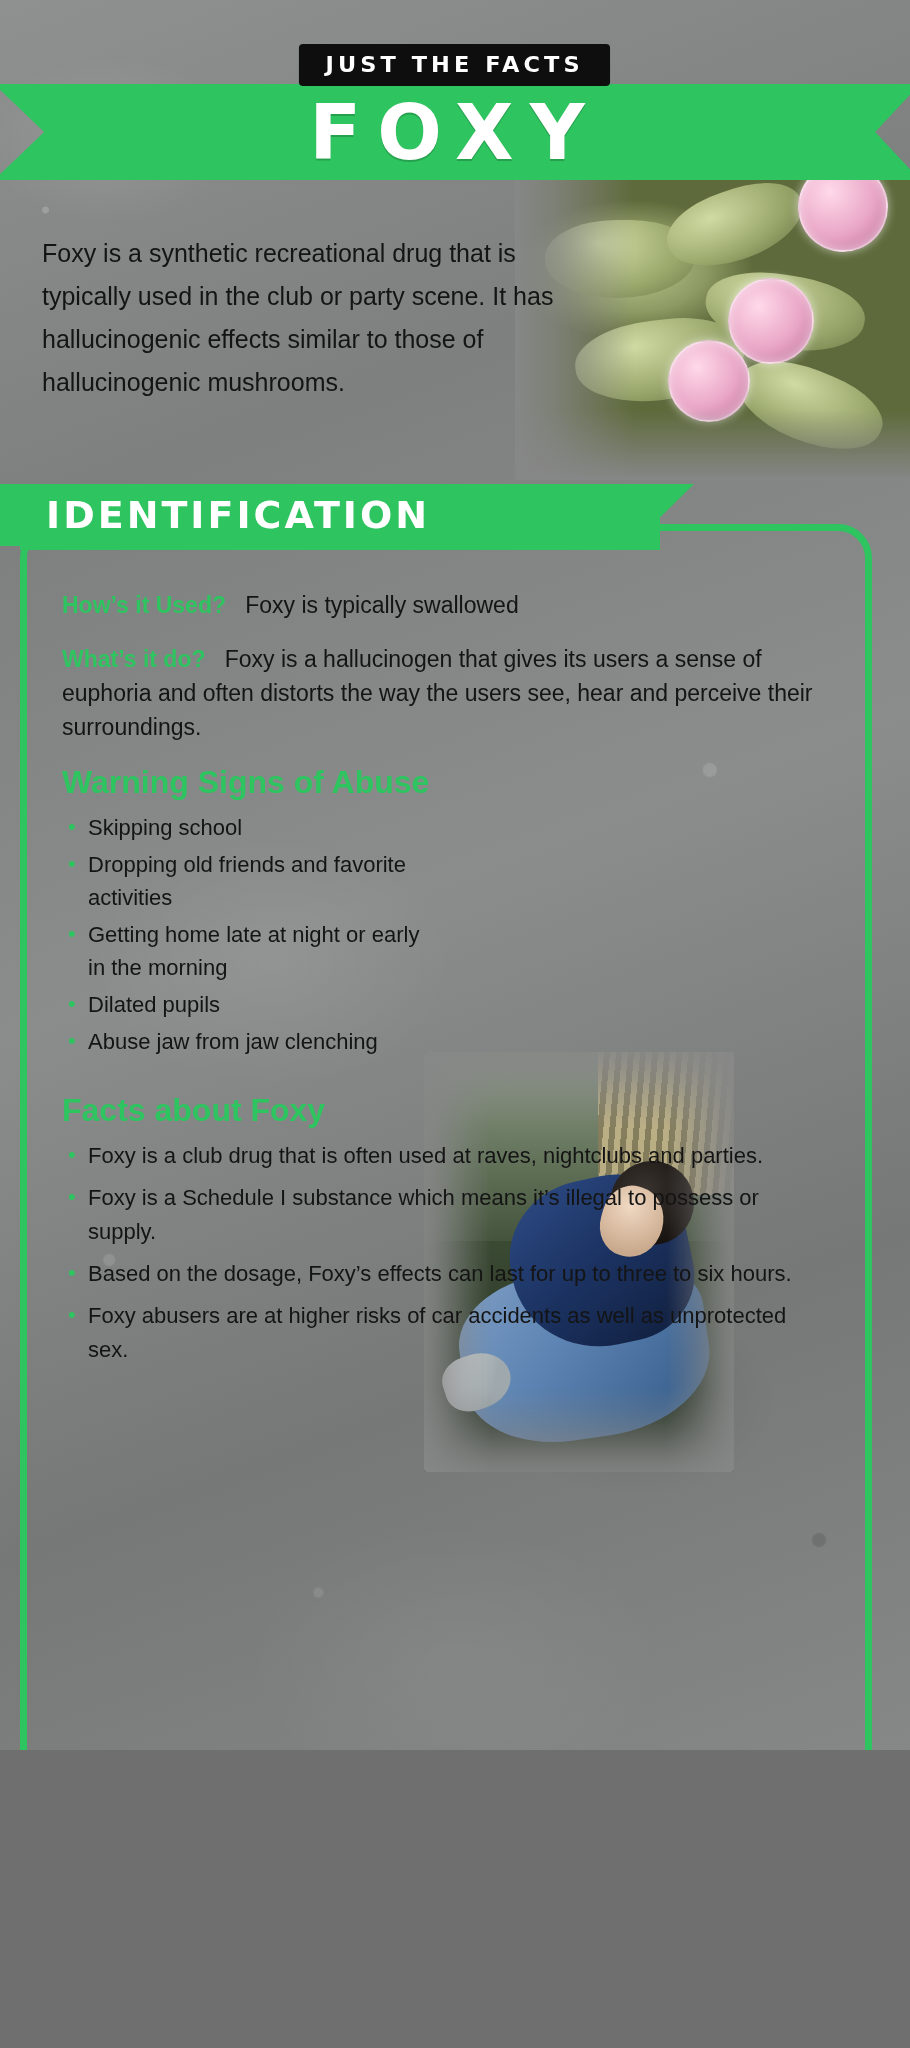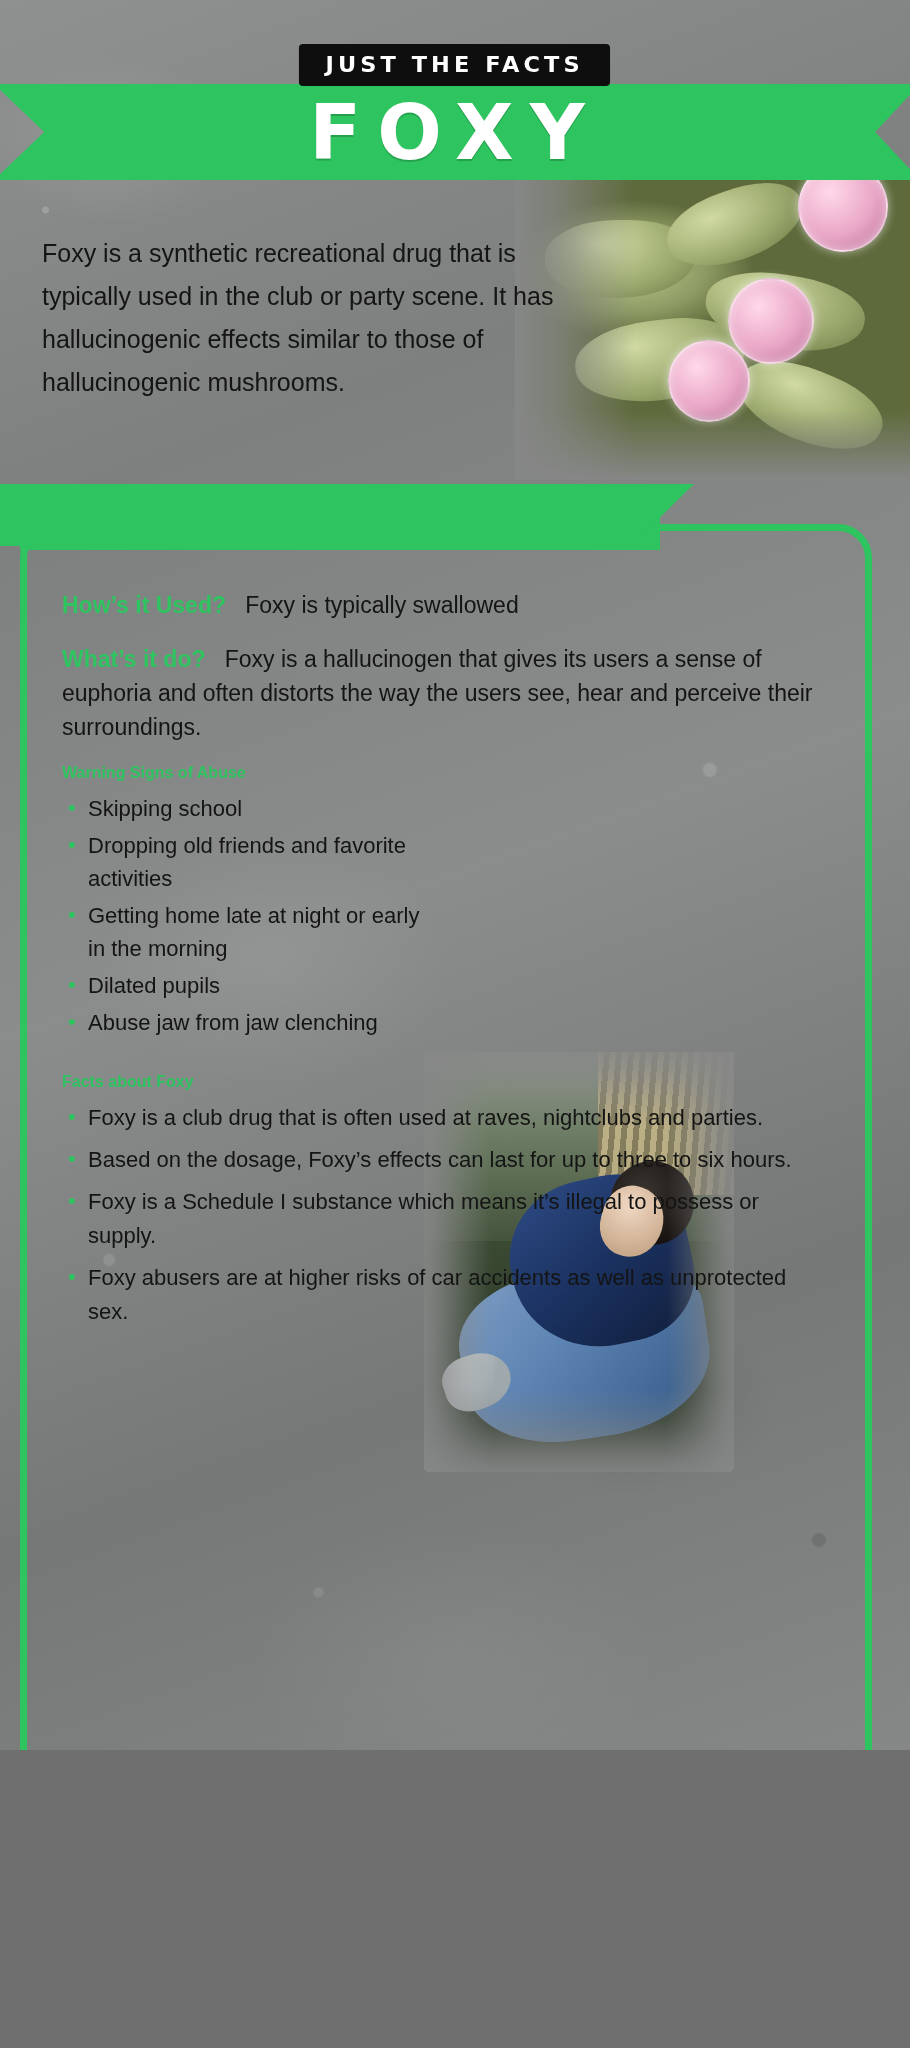--- a/index.html
+++ b/index.html
@@ -379,6 +379,7 @@
   <div class="intro">Foxy is a synthetic recreational drug that is typically used in the club or party scene.  It has hallucinogenic effects similar to those of hallucinogenic mushrooms.</div>
 
   <div class="ident-banner"></div>
+  <div class="ident-text">IDENTIFICATION</div>
 
   <div class="frame-notch"></div>
   <div class="content-frame"></div>

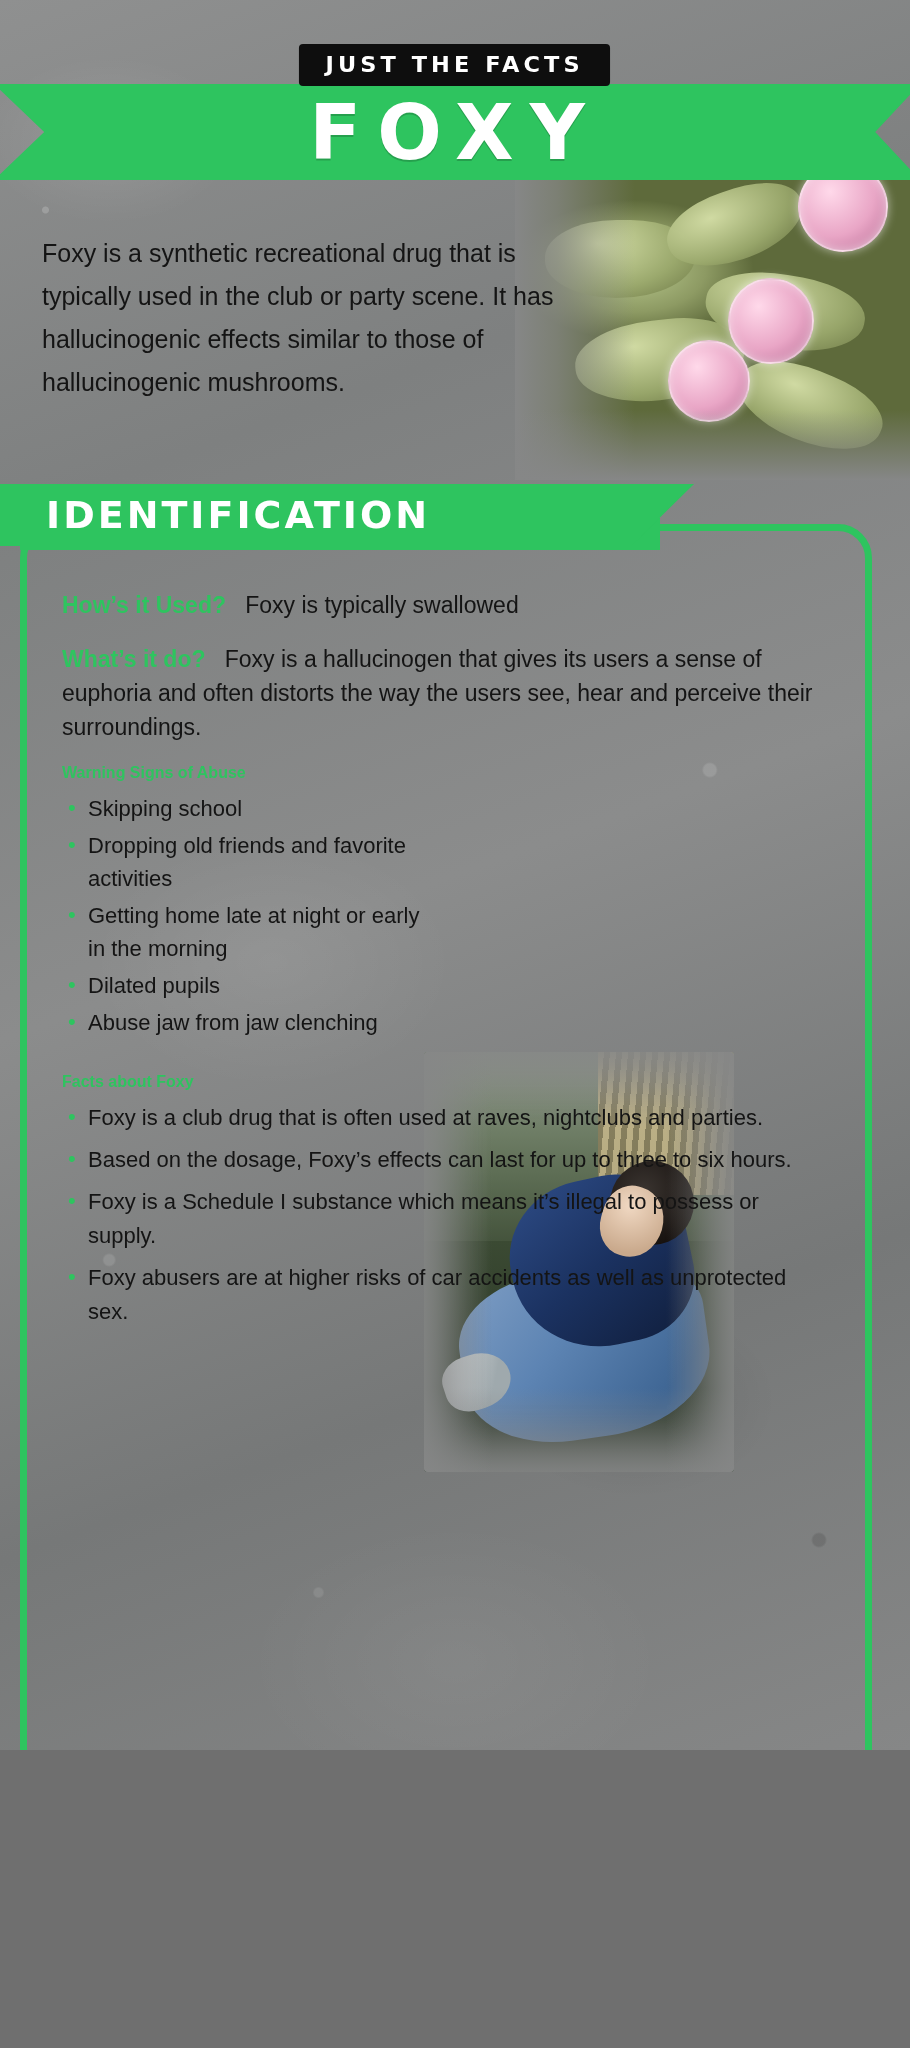--- a/index.html
+++ b/index.html
@@ -224,7 +224,7 @@
 
   h3.sec {
     color: #2ec45f;
-    font-size: 16px;
+    font-size: 32px;
     font-weight: bold;
     margin: 0 0 10px 0;
   }

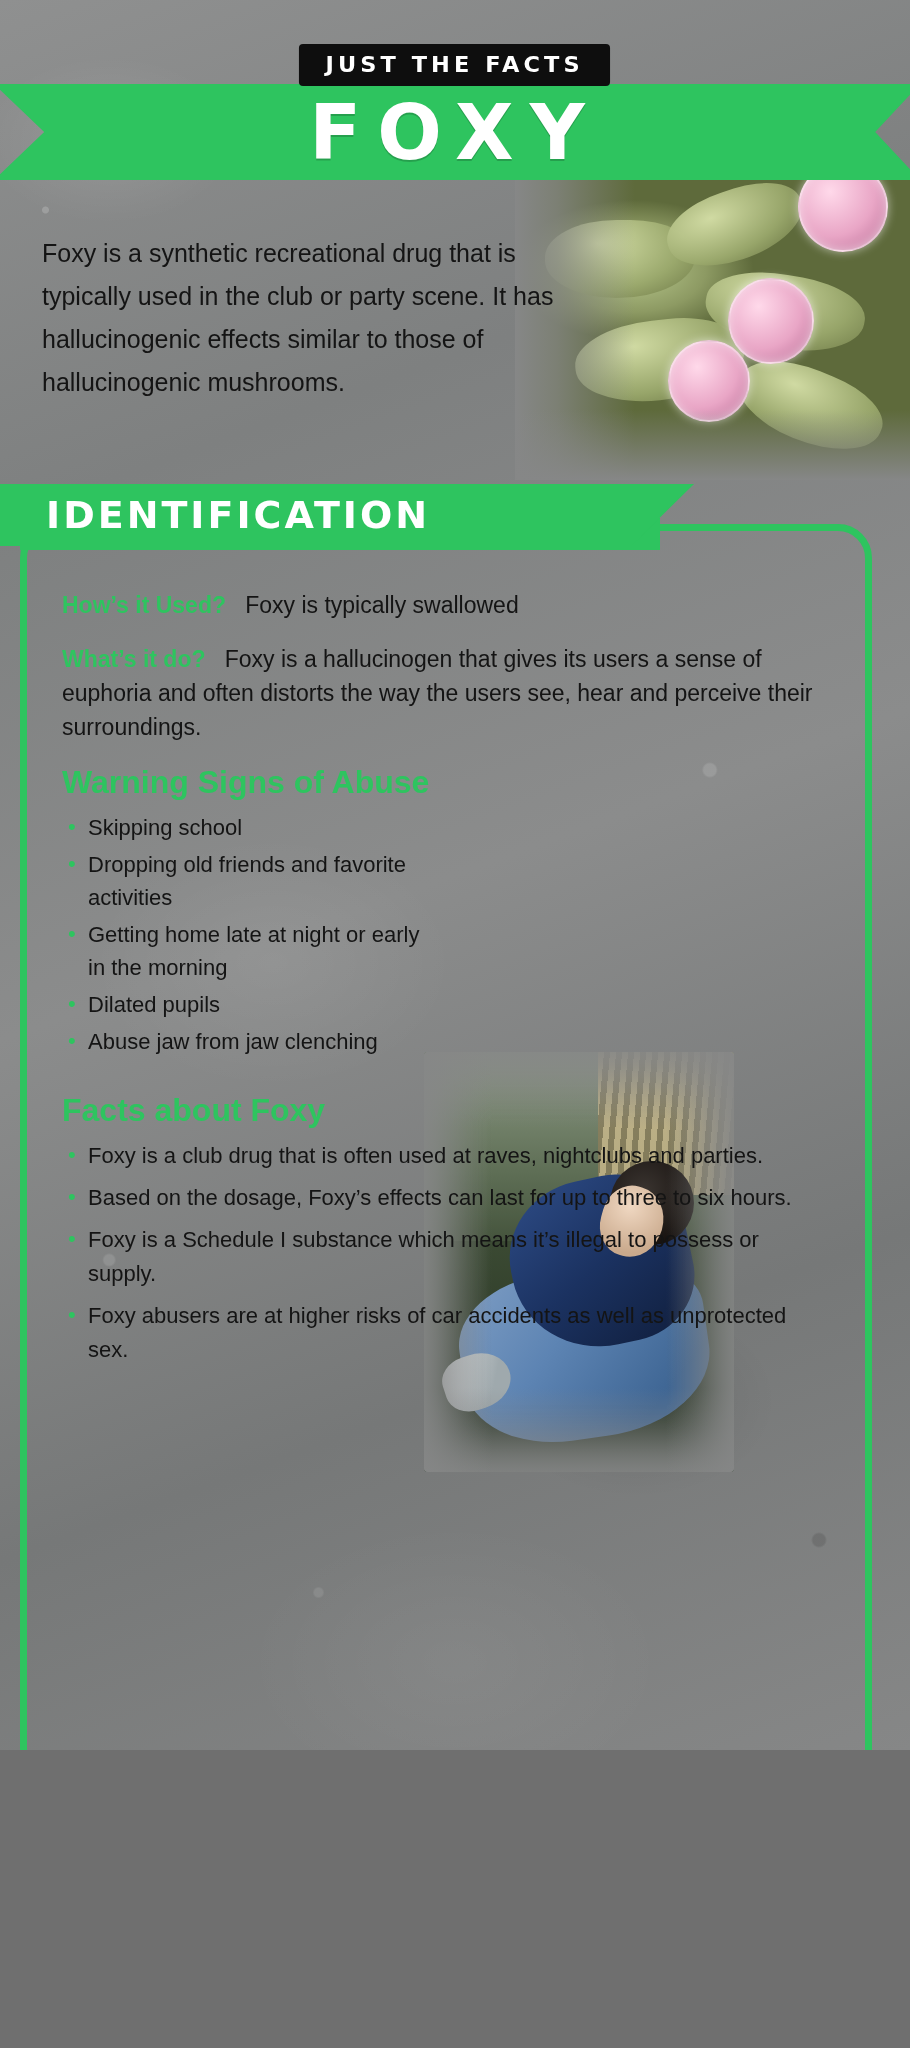--- a/index.html
+++ b/index.html
@@ -426,8 +426,8 @@
       <h3 class="sec">Facts about Foxy</h3>
       <ul class="bullets">
         <li>Foxy is a club drug that is often used at raves, nightclubs and parties.</li>
+        <li>Foxy is a Schedule I substance which means it’s illegal to possess or supply.</li>
         <li>Based on the dosage, Foxy’s effects can last for up to three to six hours.</li>
-        <li>Foxy is a Schedule I substance which means it’s illegal to possess or supply.</li>
         <li>Foxy abusers are at higher risks of car accidents as well as unprotected sex.</li>
       </ul>
     </div>

